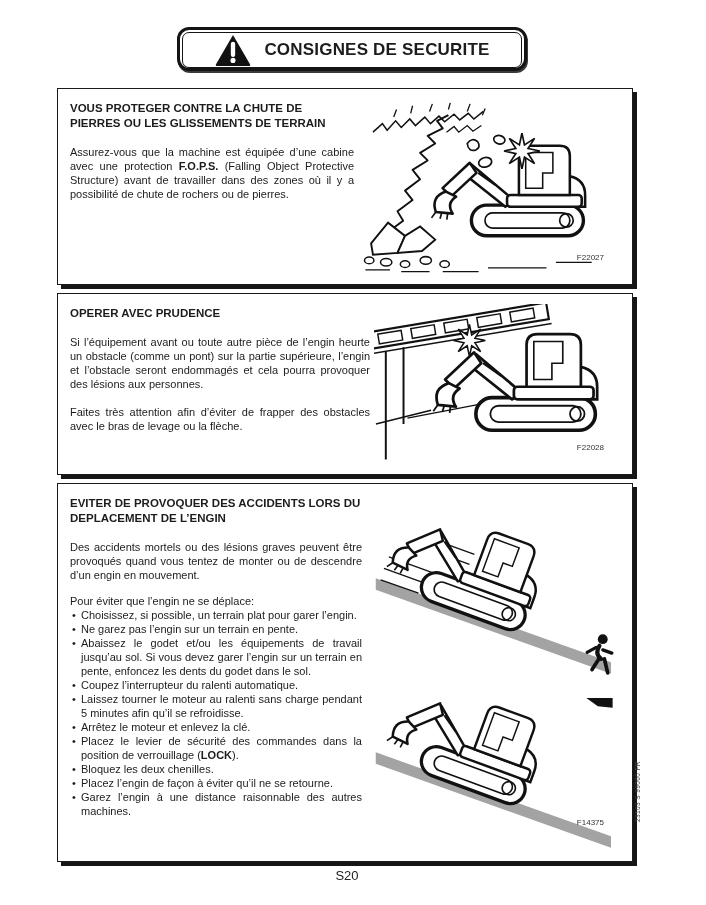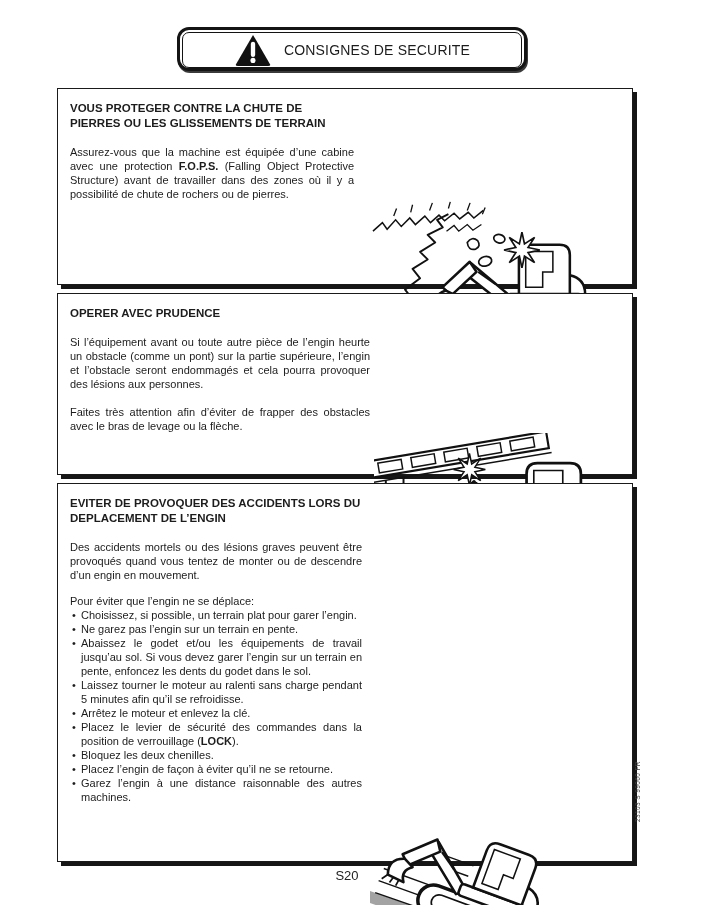--- a/index.html
+++ b/index.html
@@ -17,7 +17,7 @@
     height:100%;border:1.5px solid #141414;border-radius:7px;
     display:flex;align-items:center;justify-content:center;gap:12px;
   }
-  .banner-text{font-size:14px;font-weight:normal;letter-spacing:.2px;white-space:nowrap;}
+  .banner-text{font-size:17px;font-weight:bold;letter-spacing:.2px;white-space:nowrap;}
   
   .sec{
     position:absolute;left:57px;width:576px;background:#fff;box-sizing:border-box;

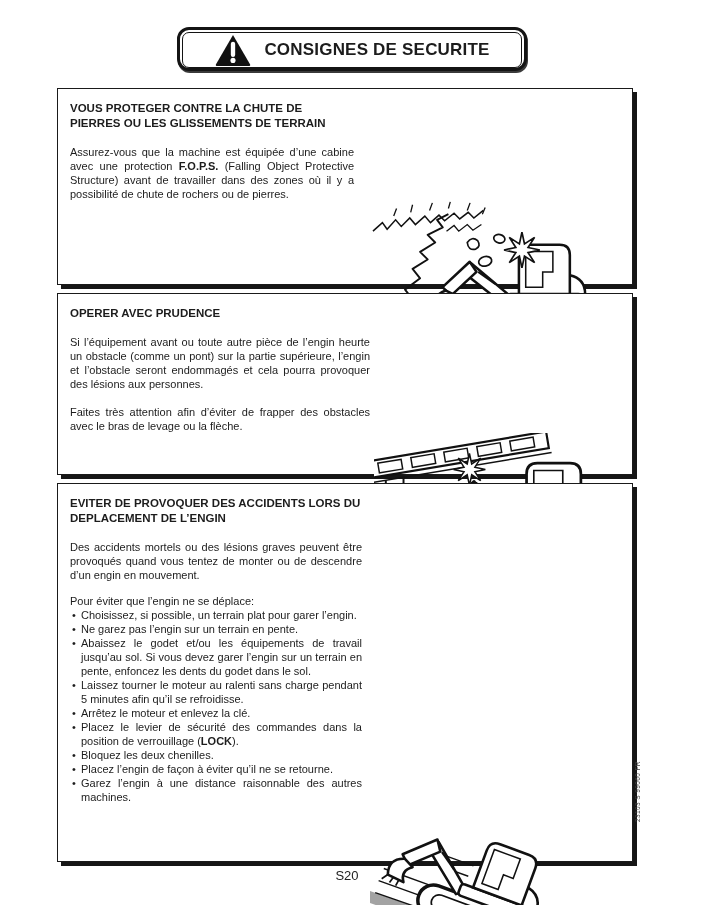--- a/index.html
+++ b/index.html
@@ -22,7 +22,7 @@
   .sec{
     position:absolute;left:57px;width:576px;background:#fff;box-sizing:border-box;
     border:1.5px solid #1a1a1a;box-shadow:4px 4px 0 #161616;
-    display:flex;padding:10px 12px;flex-direction:column;
+    display:flex;padding:10px 12px;
   }
   #sec1{top:88px;height:197px;}
   #sec2{top:293px;height:182px;}

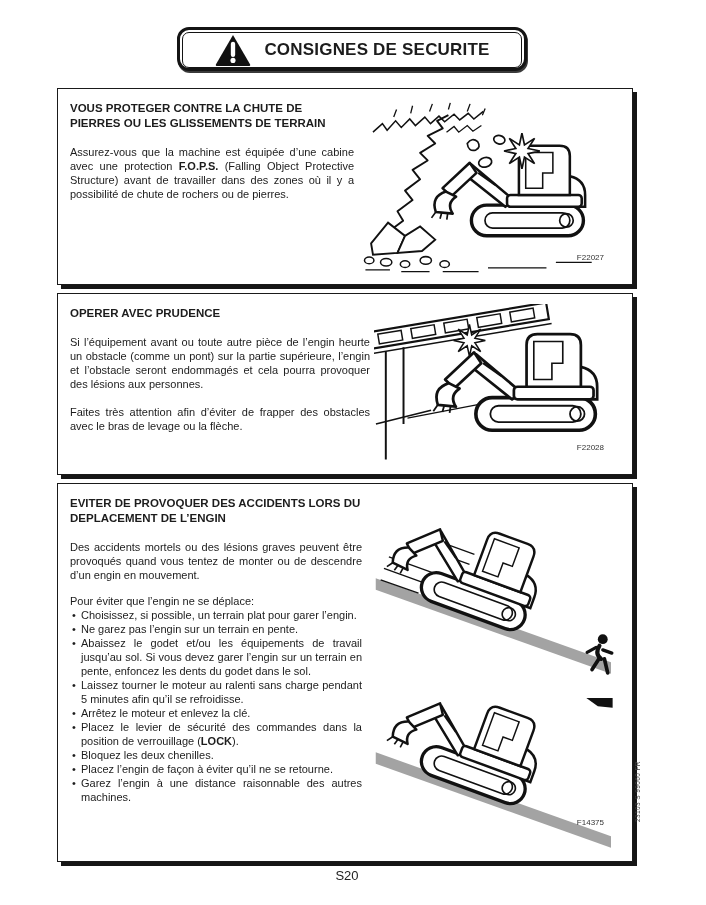--- a/index.html
+++ b/index.html
@@ -158,6 +158,7 @@
         <li><span>Choisissez, si possible, un terrain plat pour garer l’engin.</span></li>
         <li><span>Ne garez pas l’engin sur un terrain en pente.</span></li>
         <li><span>Abaissez le godet et/ou les équipements de travail jusqu’au sol. Si vous devez garer l’engin sur un terrain en pente, enfoncez les dents du godet dans le sol.</span></li>
+        <li><span>Coupez l’interrupteur du ralenti automatique.</span></li>
         <li><span>Laissez tourner le moteur au ralenti sans charge pendant 5 minutes afin qu’il se refroidisse.</span></li>
         <li><span>Arrêtez le moteur et enlevez la clé.</span></li>
         <li><span>Placez le levier de sécurité des commandes dans la position de verrouillage (</span><b>LOCK</b><span>).</span></li>

